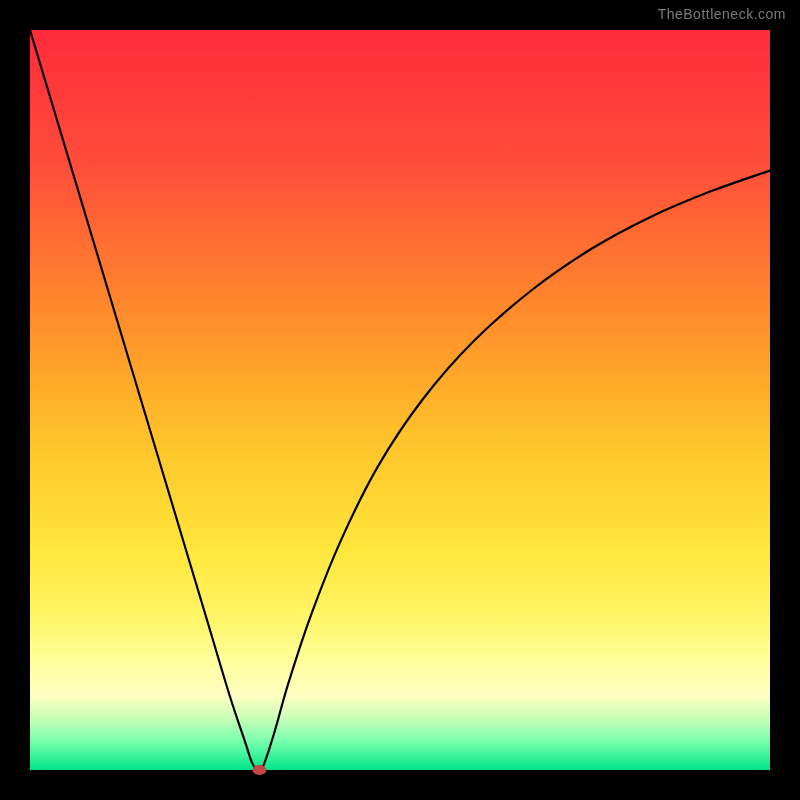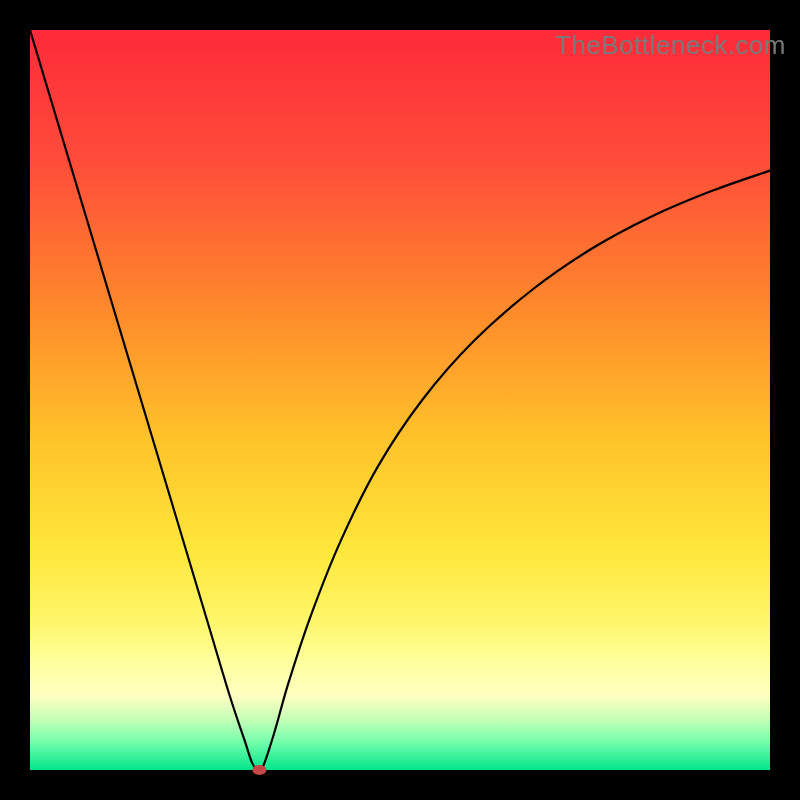--- a/index.html
+++ b/index.html
@@ -22,11 +22,10 @@
     top: 6px;
     right: 14px;
     color: #7a7a7a;
-    font-size: 26px;
+    font-size: 14px;
     font-weight: 500;
     letter-spacing: 0.5px;
     z-index: 10;
-    margin-top: 24px;
   }
   svg {
     display: block;

